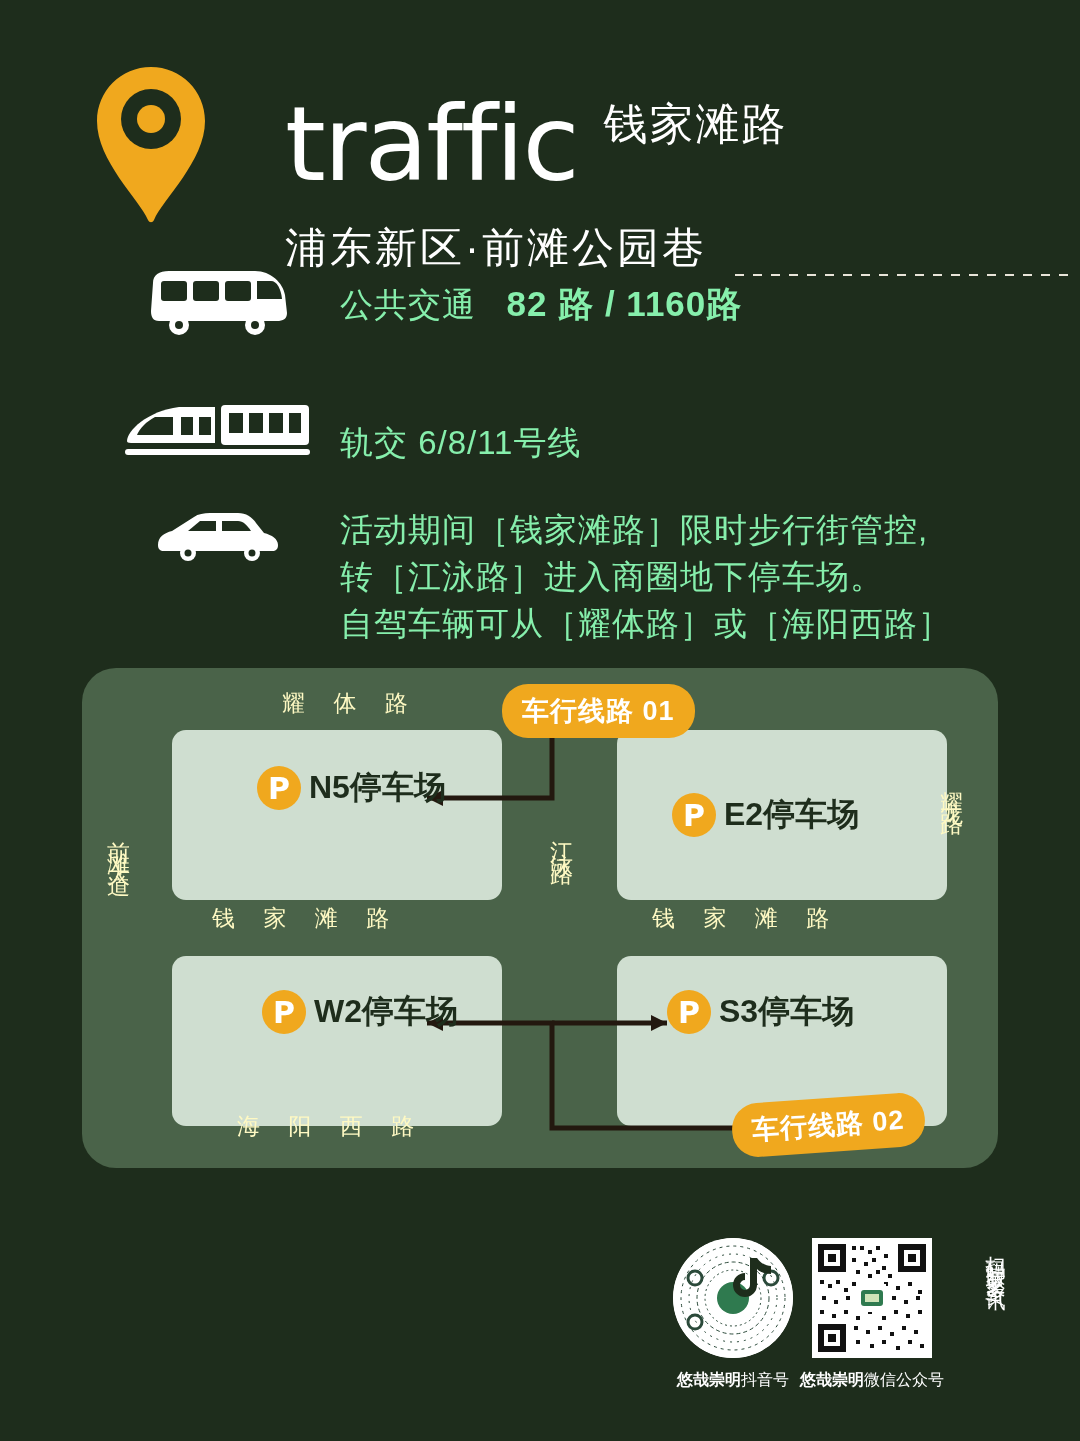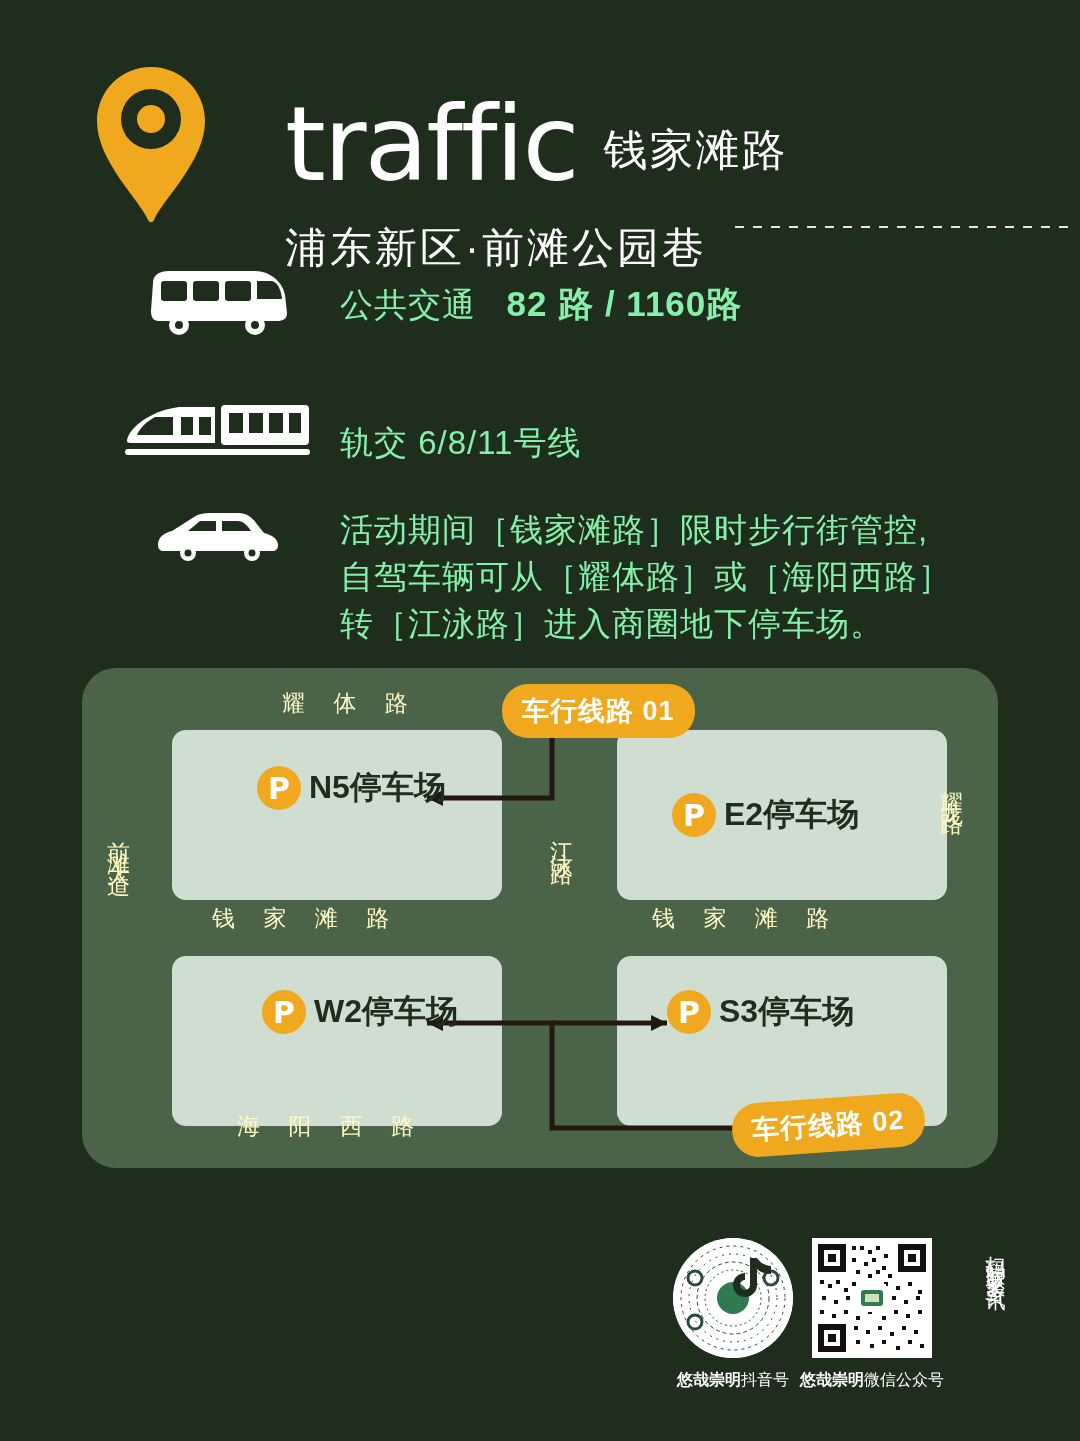--- a/index.html
+++ b/index.html
@@ -19,7 +19,7 @@
     position:absolute;left:0;top:10px;width:112px;height:160px;
   }
   .pin svg{display:block;}
-  .brand-row{position:absolute;left:190px;top:40px;display:flex;align-items:flex-end;}
+  .brand-row{position:absolute;left:190px;top:40px;display:flex;align-items:flex-start;}
   .brand{
     font-size:104px;line-height:0.95;font-weight:400;letter-spacing:-2px;color:#ffffff;
     font-family:"DejaVu Sans","Liberation Sans",sans-serif;

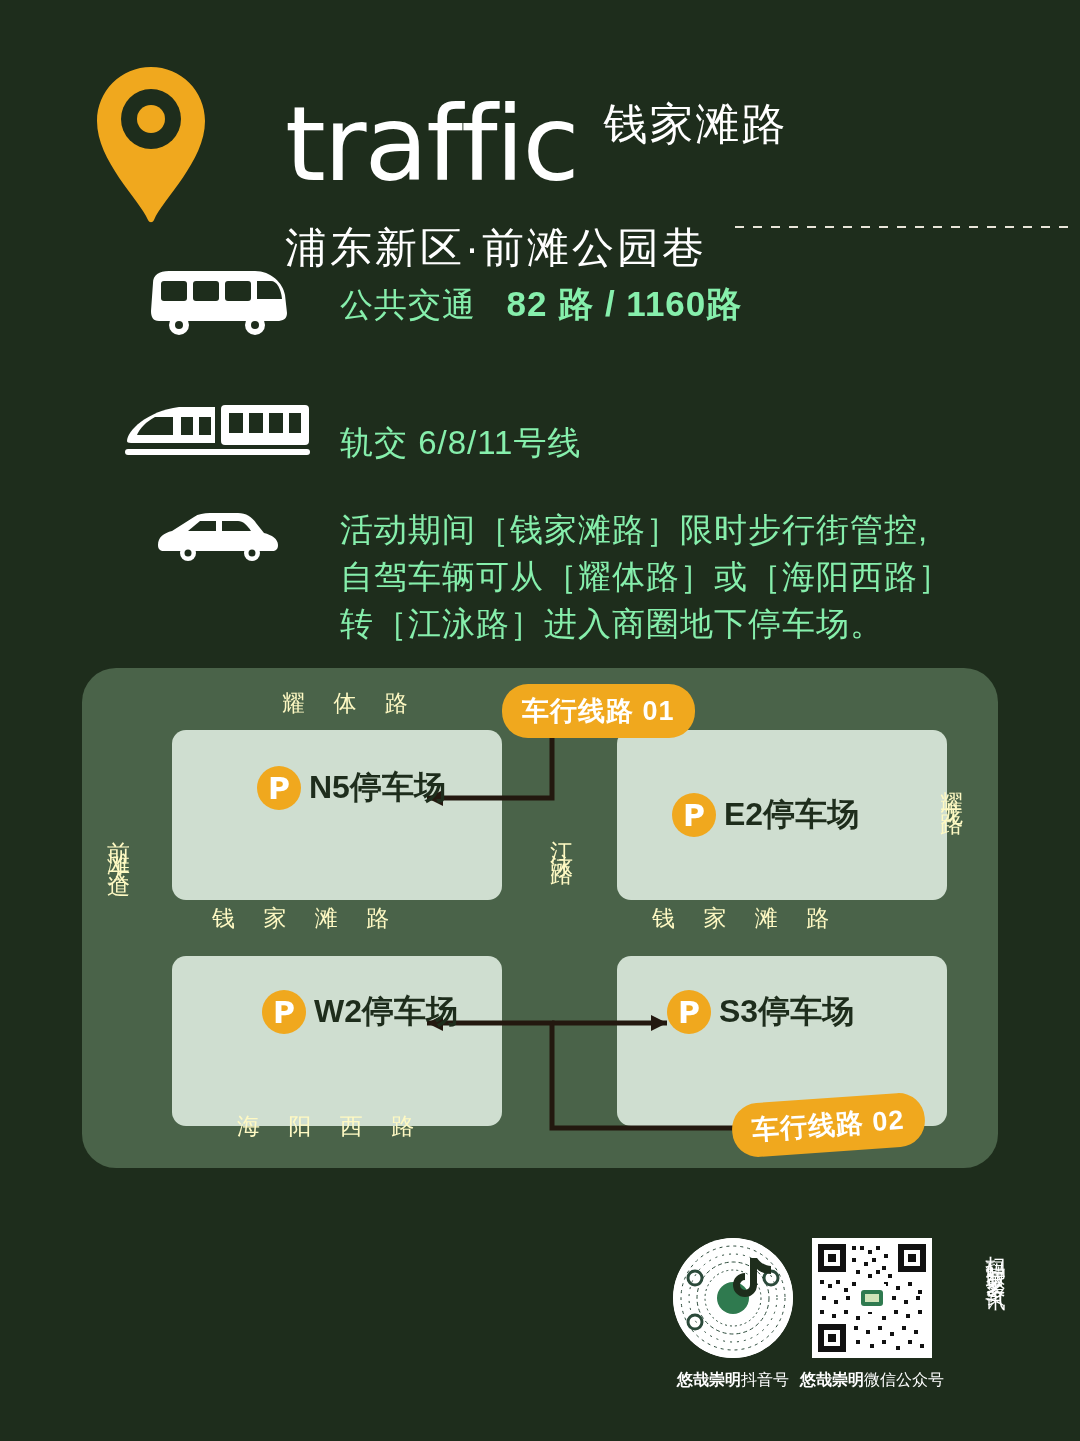--- a/index.html
+++ b/index.html
@@ -27,7 +27,7 @@
   .brand-cn{
     font-size:44px;margin-left:26px;margin-bottom:14px;color:#ffffff;letter-spacing:2px;
   }
-  .subtitle-row{position:absolute;left:190px;top:165px;display:flex;align-items:flex-start;width:790px;}
+  .subtitle-row{position:absolute;left:190px;top:165px;display:flex;align-items:flex-end;width:790px;}
   .subtitle{font-size:42px;letter-spacing:3px;color:#ffffff;white-space:nowrap;}
   .dots{
     flex:1;height:2px;margin-left:28px;margin-top:6px;

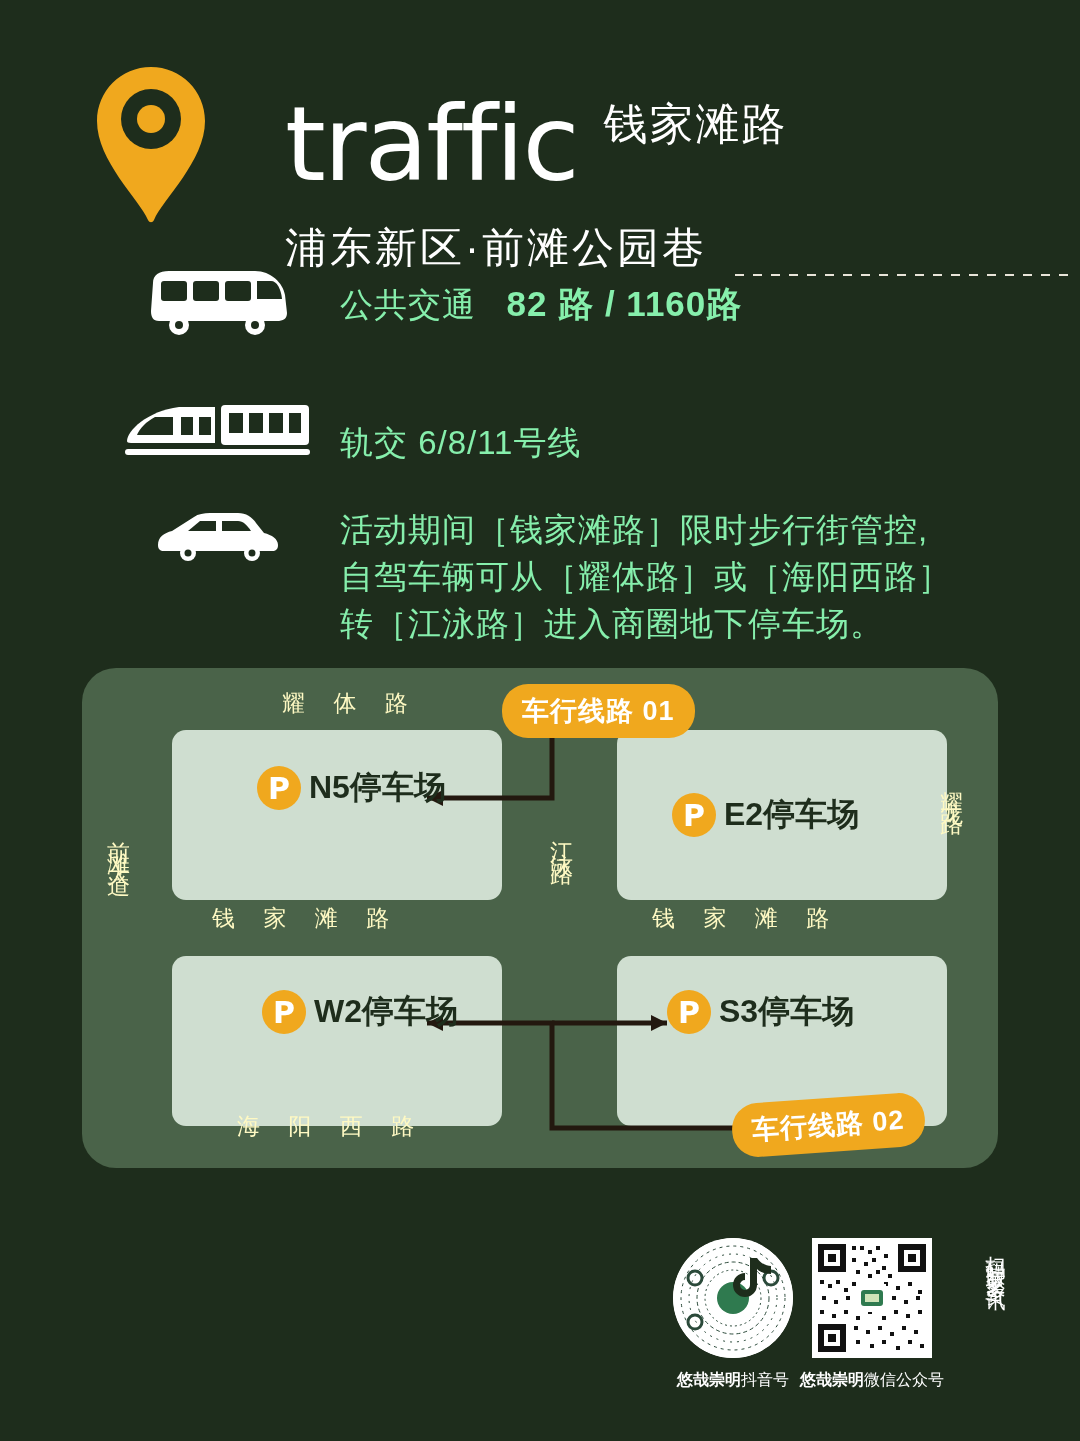--- a/index.html
+++ b/index.html
@@ -197,8 +197,8 @@
       </div>
       <div class="txt-cell">
         <div class="line">活动期间［钱家滩路］限时步行街管控,</div>
+        <div class="line">转［江泳路］进入商圈地下停车场。</div>
         <div class="line">自驾车辆可从［耀体路］或［海阳西路］</div>
-        <div class="line">转［江泳路］进入商圈地下停车场。</div>
       </div>
     </div>
   </div>

